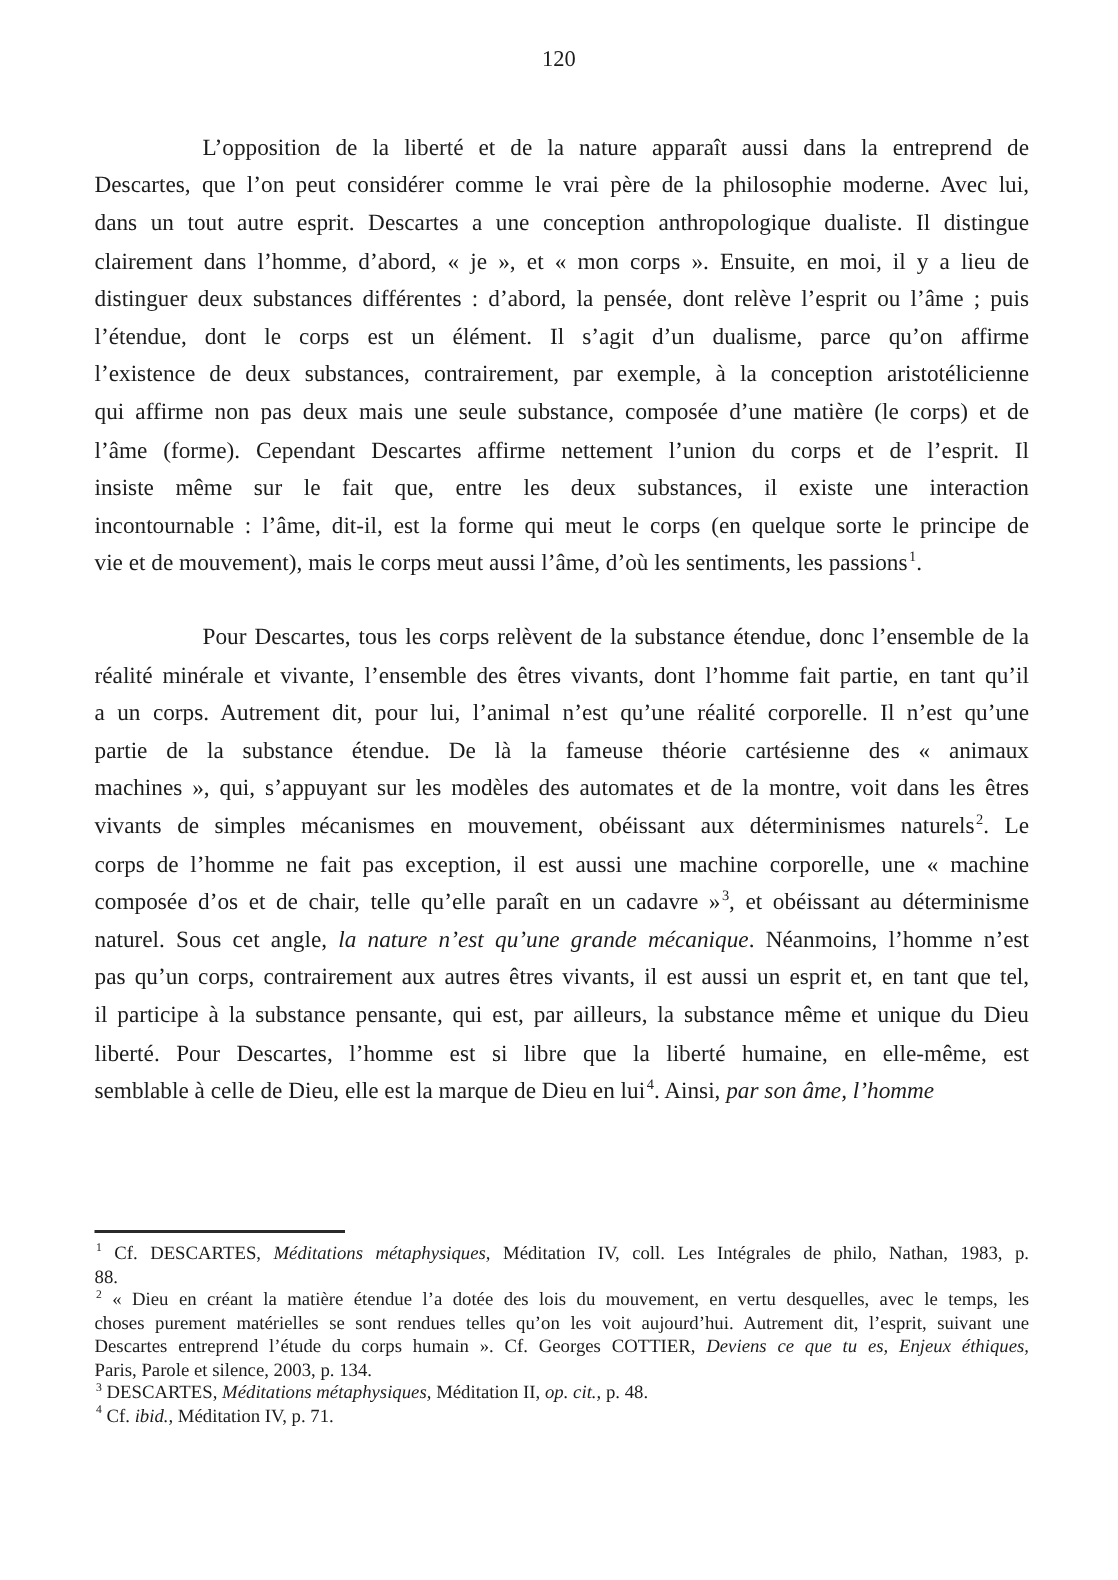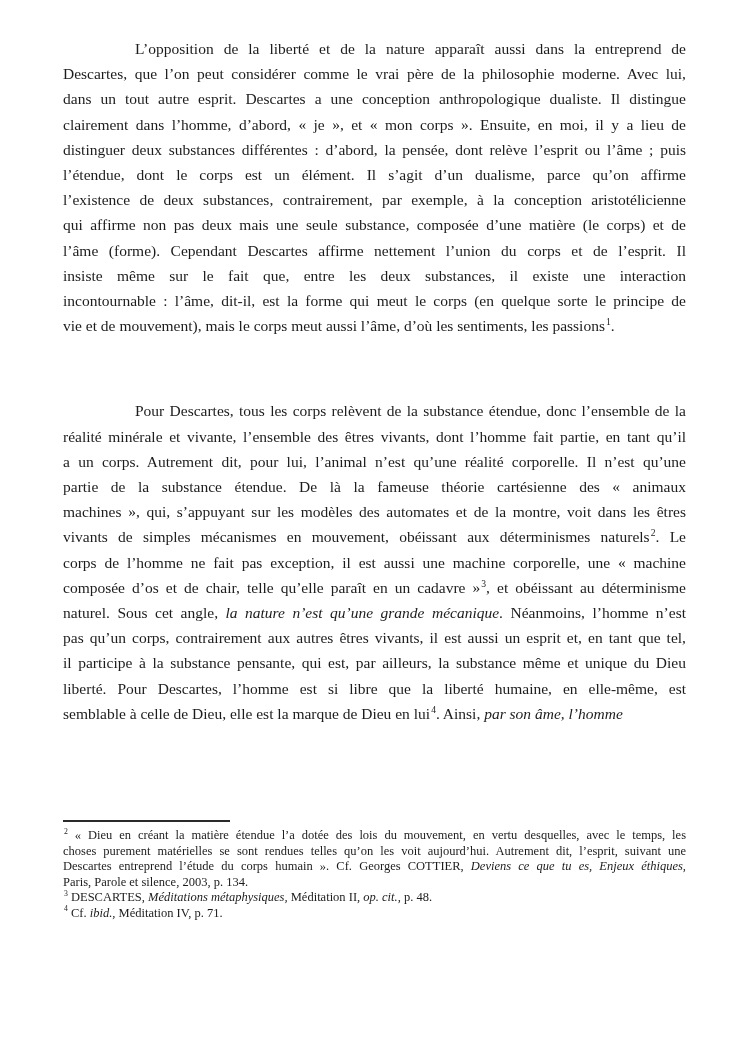--- a/index.html
+++ b/index.html
@@ -67,6 +67,7 @@
 <body>
 
 <div class="page">
+  <div class="page-number">120</div>
 
   <div class="body-text" id="body-text">
       <div class="body-para">

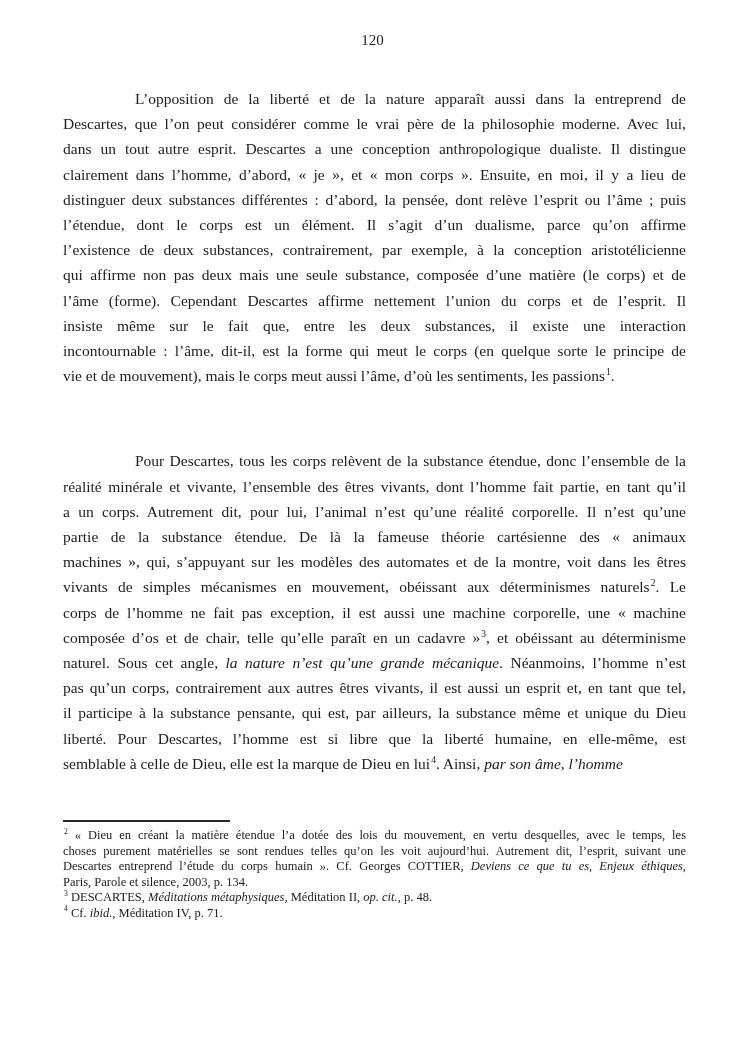--- a/index.html
+++ b/index.html
@@ -26,7 +26,7 @@
     margin: 36px 59px 0 63px;
   }
   .body-para { margin: 0; }
-  .body-para + .body-para { margin-top: 60px; }
+  .body-para + .body-para { margin-top: 24px; }
   .body-para .line {
     font-size: 15.5px;
     line-height: 25.2px;

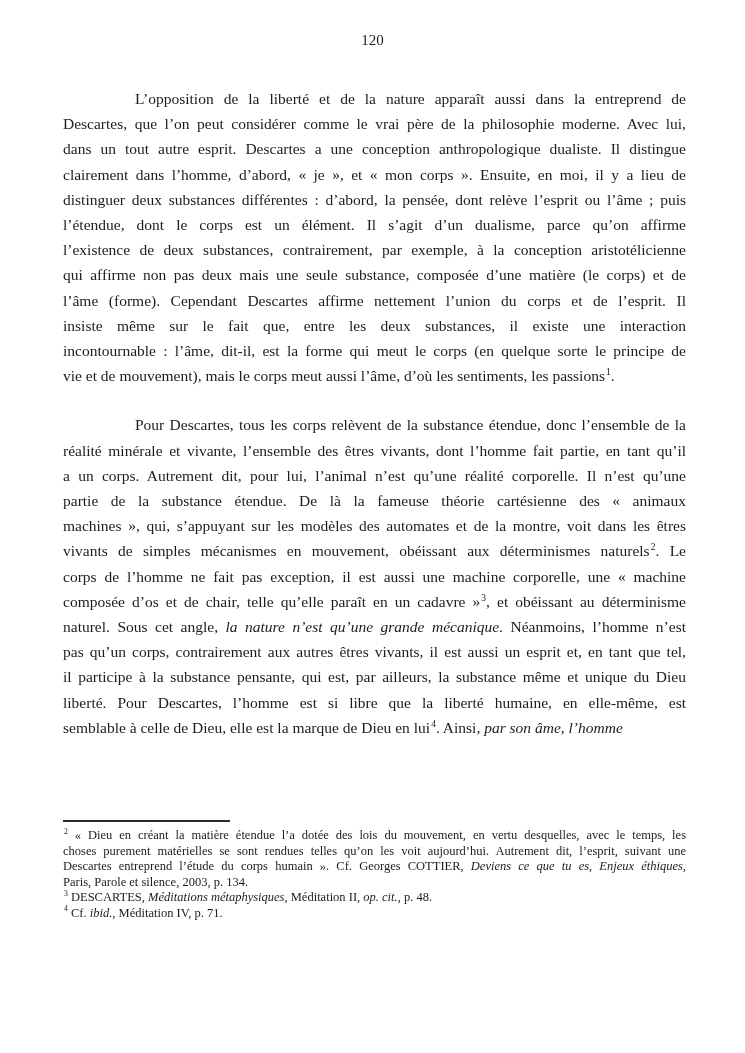--- a/index.html
+++ b/index.html
@@ -105,6 +105,10 @@
     <hr class="footnote-rule">
     <div id="footnotes">
         <div class="footnote">
+          <div class="line"><sup>1</sup> <span>Cf. DESCARTES, </span><i>Méditations métaphysiques,</i><span> Méditation IV, coll. Les Intégrales de philo, Nathan, 1983, p.</span></div>
+          <div class="line last"><span>88.</span></div>
+        </div>
+        <div class="footnote">
           <div class="line"><sup>2</sup> <span>« Dieu en créant la matière étendue l’a dotée des lois du mouvement, en vertu desquelles, avec le temps, les</span></div>
           <div class="line"><span>choses purement matérielles se sont rendues telles qu’on les voit aujourd’hui. Autrement dit, l’esprit, suivant une</span></div>
           <div class="line"><span>Descartes entreprend l’étude du corps humain ». Cf. Georges COTTIER, </span><i>Deviens ce que tu es, Enjeux éthiques,</i></div>

